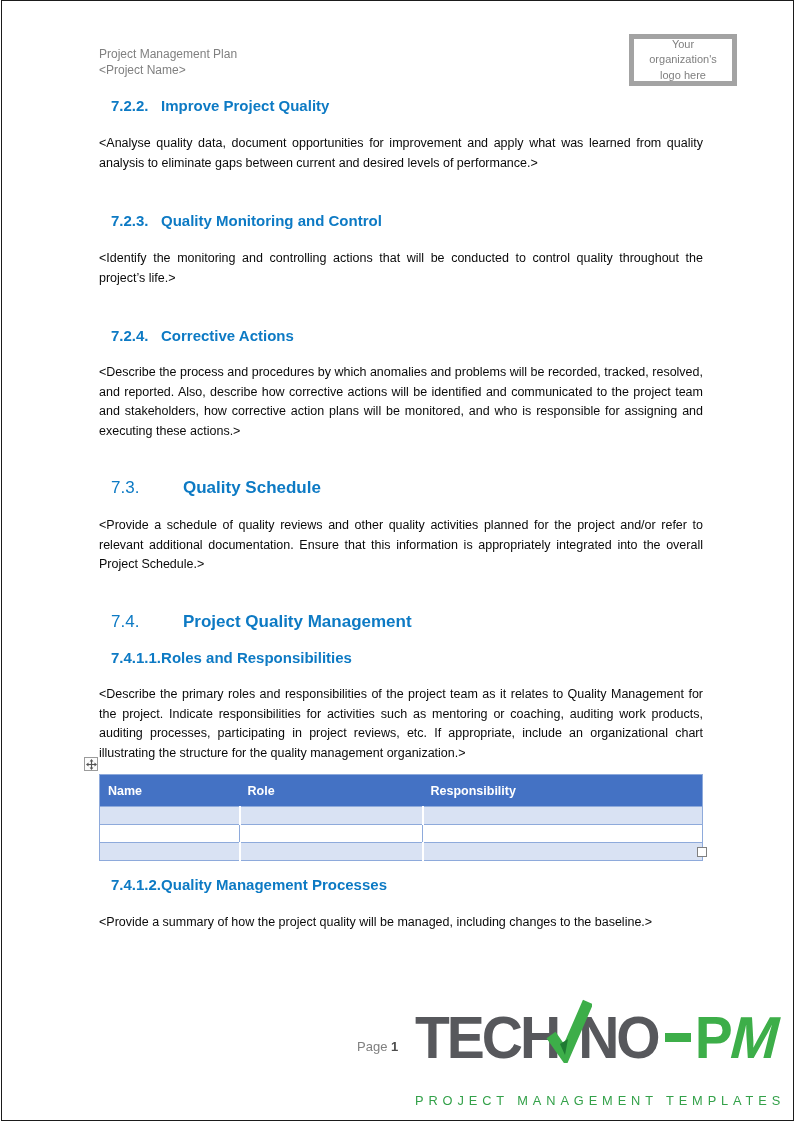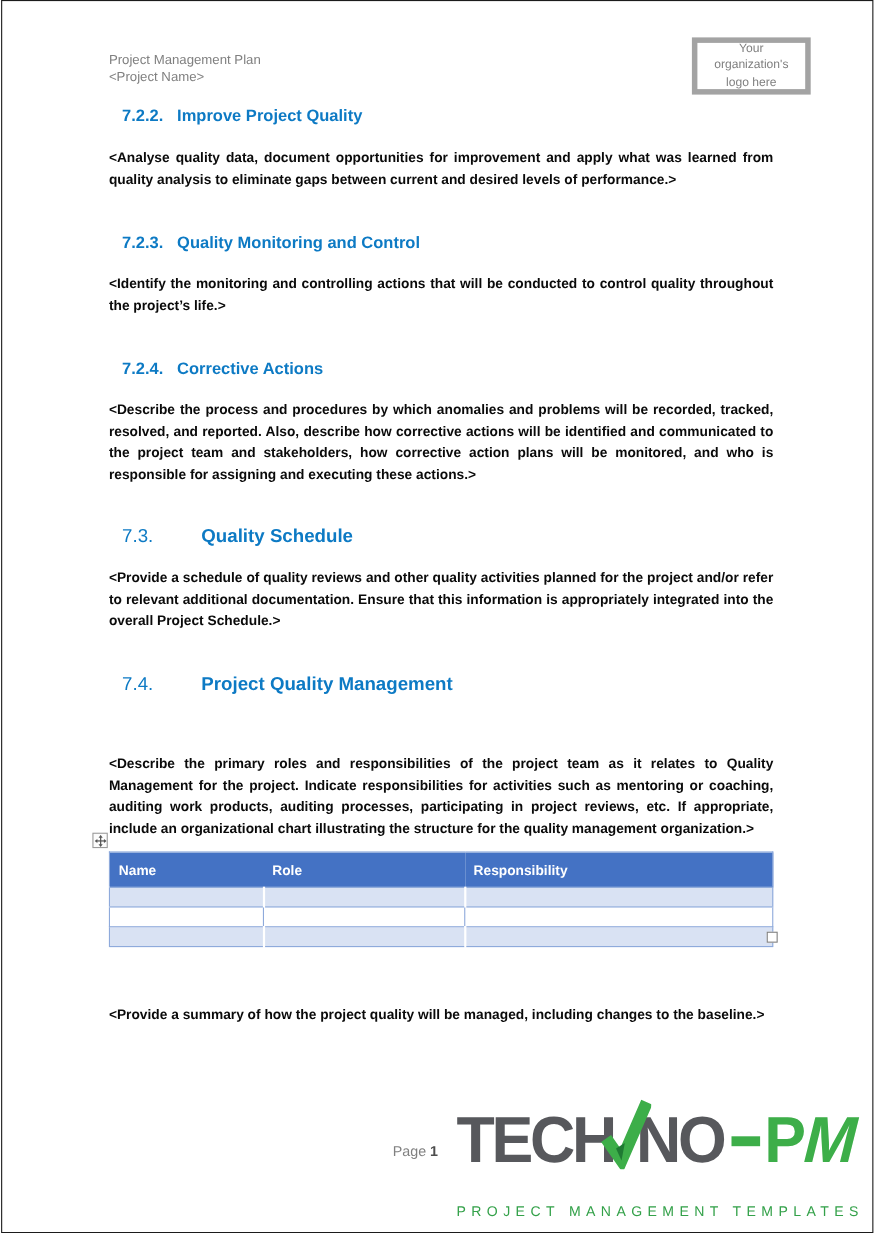--- a/index.html
+++ b/index.html
@@ -27,7 +27,7 @@
   
   .body-p {
     position:absolute; left:97px; width:604px;
-    font-size:12.5px; line-height:19.5px; text-align:justify; color:#0a0a0a;font-weight:bold;
+    font-size:12.5px; line-height:19.5px; text-align:justify; color:#0a0a0a;
   }
   
   .tbl-wrap { position:absolute; left:97px; top:773px; width:603px; }

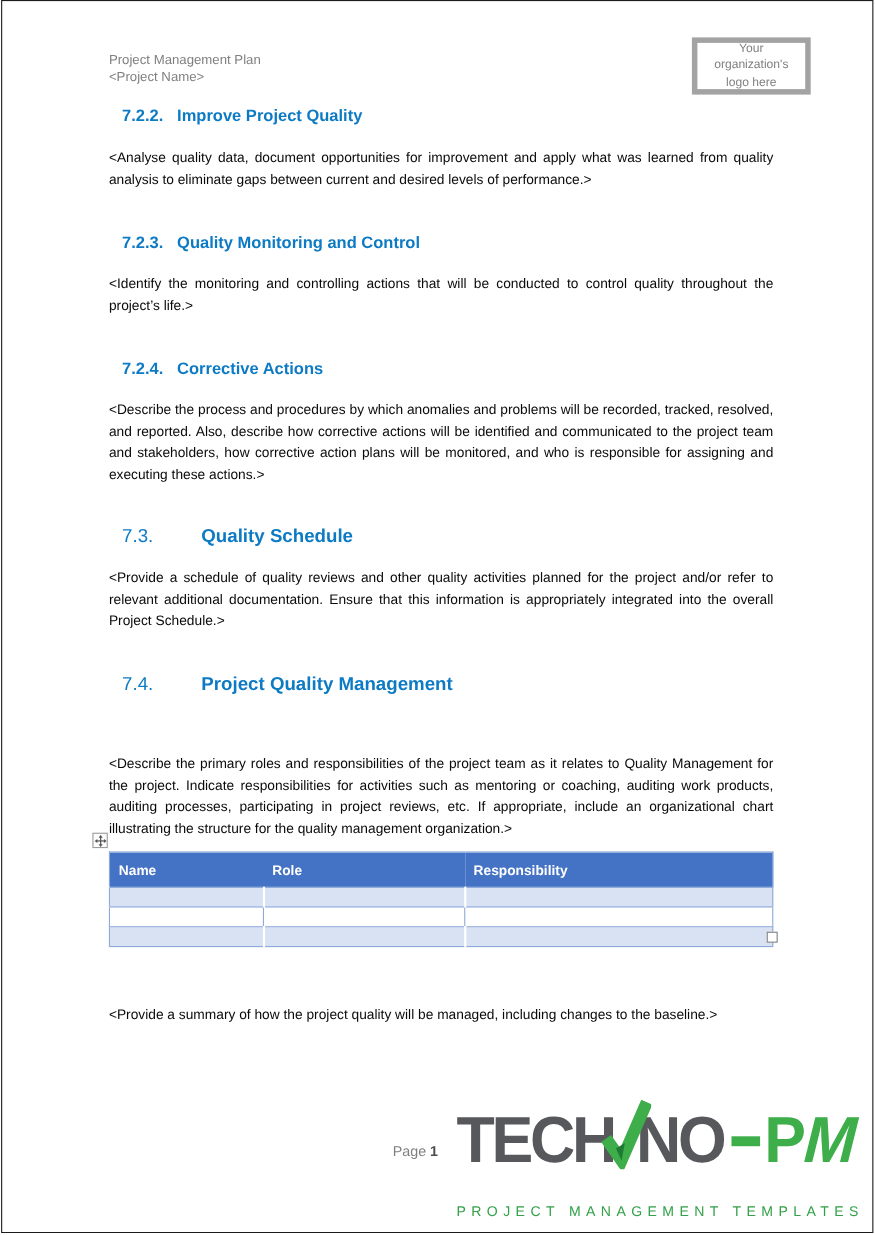--- a/index.html
+++ b/index.html
@@ -100,6 +100,9 @@
     <span class="num">7.4.</span><span class="ttl">Project Quality Management</span>
   </div>
 
+  <div class="h3" style="top:648px">
+    <span class="num">7.4.1.1.</span><span class="ttl">Roles and Responsibilities</span>
+  </div>
   <p class="body-p" style="top:684px">&lt;Describe the primary roles and responsibilities of the project team as it relates to Quality Management for the project. Indicate responsibilities for activities such as mentoring or coaching, auditing work products, auditing processes, participating in project reviews, etc. If appropriate, include an organizational chart illustrating the structure for the quality management organization.&gt;</p>
 
   <div class="move-handle">

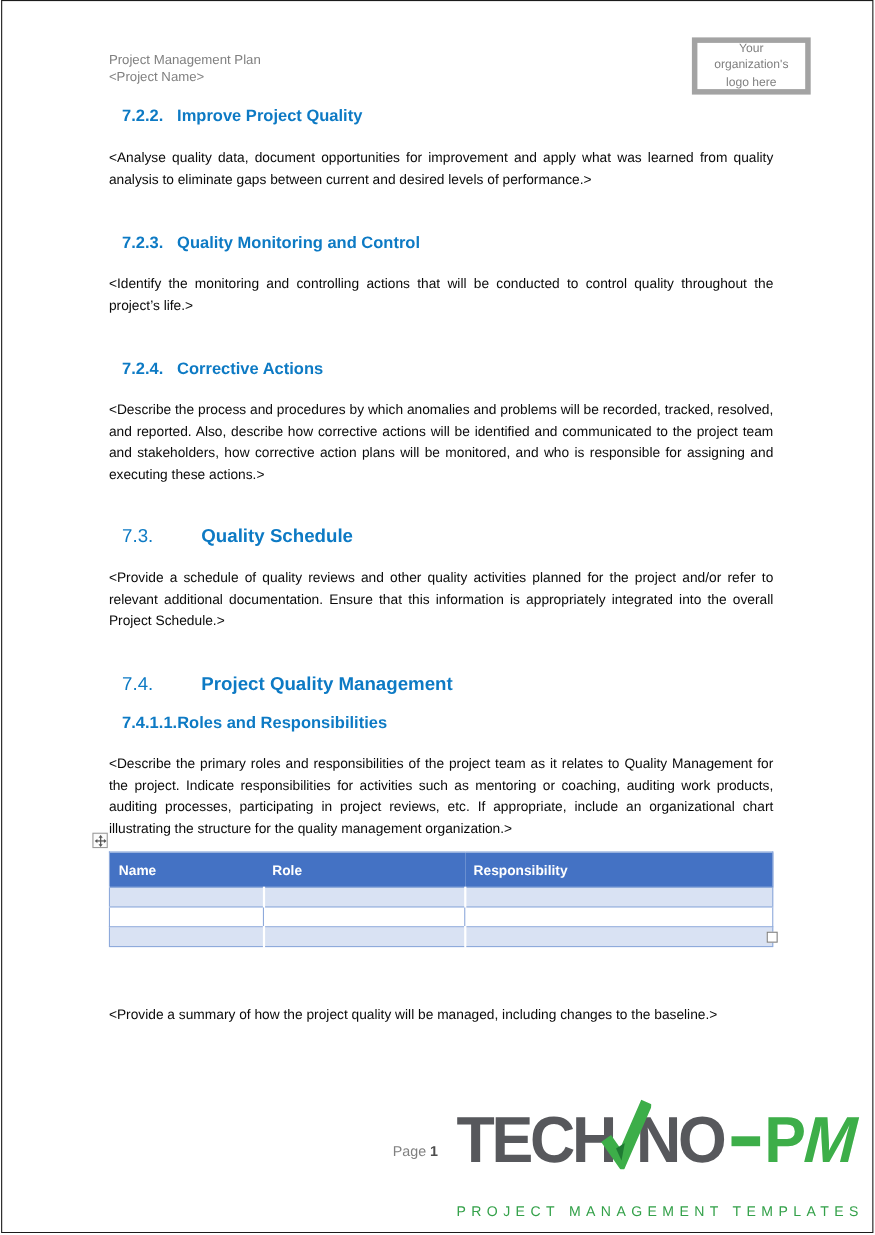--- a/index.html
+++ b/index.html
@@ -153,6 +153,9 @@
   </div>
   <div class="resize-handle"></div>
 
+  <div class="h3" style="top:875px">
+    <span class="num">7.4.1.2.</span><span class="ttl">Quality Management Processes</span>
+  </div>
   <p class="body-p" style="top:912px">&lt;Provide a summary of how the project quality will be managed, including changes to the baseline.&gt;</p>
 
   <div class="page-num">

